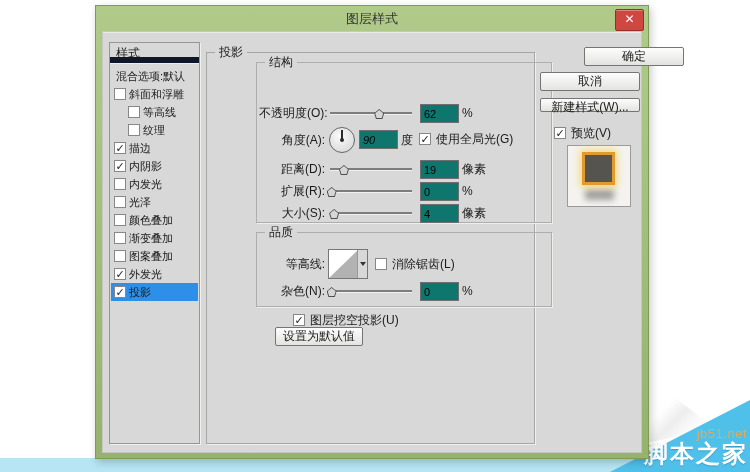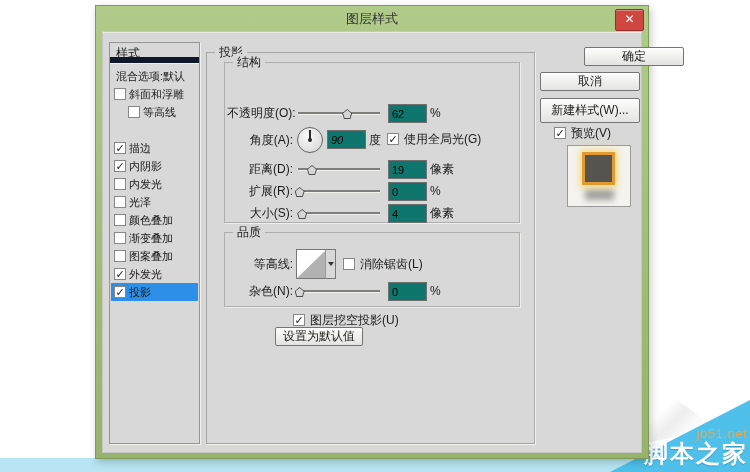--- a/index.html
+++ b/index.html
@@ -59,7 +59,7 @@
   .main-panel{left:103px;top:20px;width:327px;height:390px;border:1px solid #a6a6a6;
     box-shadow:1px 1px 0 #f2f0ec;}
   .legend{position:absolute;top:-9px;left:8px;background:#d8d8d8;padding:0 4px;font-size:12px;}
-  .groupbox{position:absolute;border:1px solid #aeaeae;box-shadow:1px 1px 0 #eeeeea;}
+  .groupbox{position:absolute;border:1px solid #aeaeae;box-shadow:1px 1px 0 #eeeeea;margin-left:32px;}
   .gb-structure{left:17px;top:9px;width:294px;height:159px;}
   .gb-quality{left:17px;top:179px;width:294px;height:73px;}
   .row{position:absolute;left:0;width:100%;height:20px;}

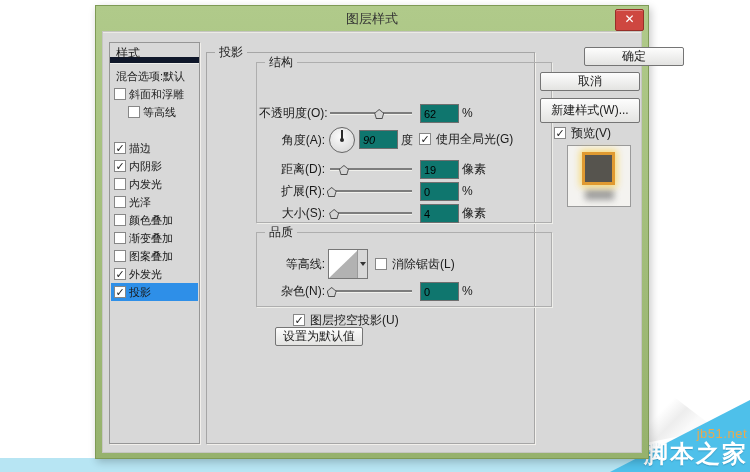--- a/index.html
+++ b/index.html
@@ -110,7 +110,7 @@
     font-family:"Liberation Sans","DejaVu Sans",sans-serif;padding:0;}
   .btn-ok{left:437px;top:15px;width:100px;height:19px;margin-left:44px;}
   .btn-cancel{left:437px;top:40px;width:100px;height:19px;}
-  .btn-newstyle{left:437px;top:66px;width:100px;height:25px;}
+  .btn-newstyle{left:437px;top:66px;width:100px;height:14px;}
   .chk-preview{left:451px;top:92px;}
   .btn-setdef{left:68px;top:274px;width:88px;height:19px;}
   .btn-resetdef{left:162px;top:274px;width:88px;height:19px;}

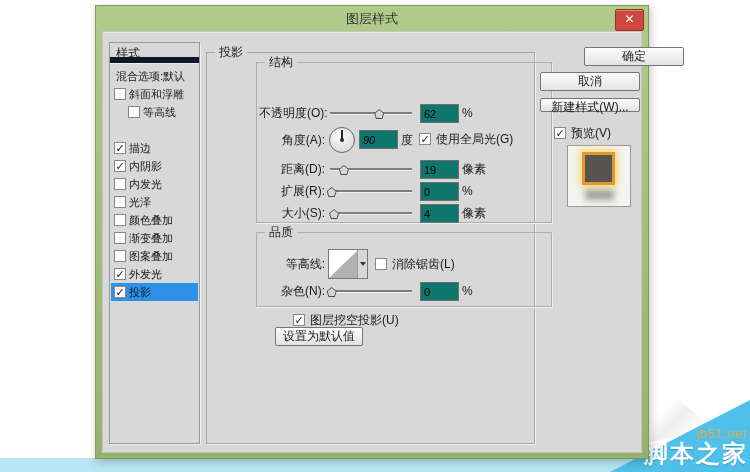--- a/index.html
+++ b/index.html
@@ -159,6 +159,12 @@
           </span>
         <span class="sb-lbl">等高线</span>
       </div>
+      <div class="abs sb-row ind" style="top:78px">
+        <span class="chk">
+            <i>✓</i>
+          </span>
+        <span class="sb-lbl">纹理</span>
+      </div>
       <div class="abs sb-row" style="top:96px">
         <span class="chk on">
             <i>✓</i>

